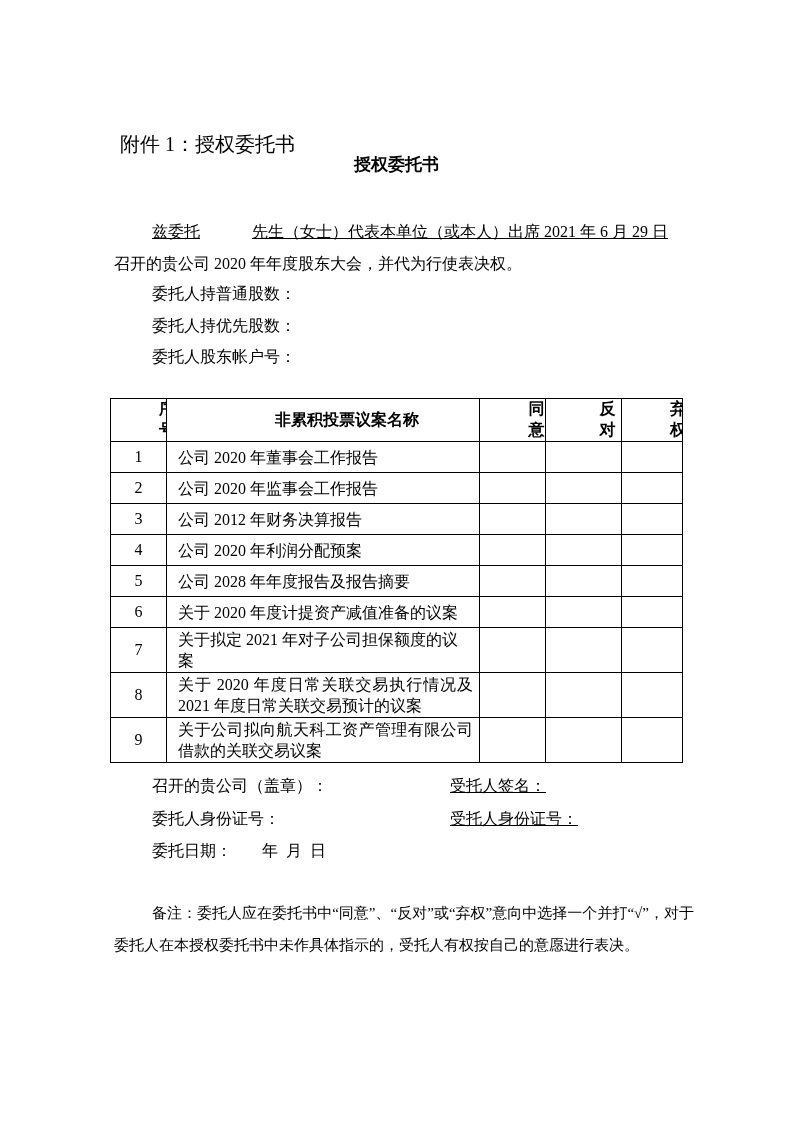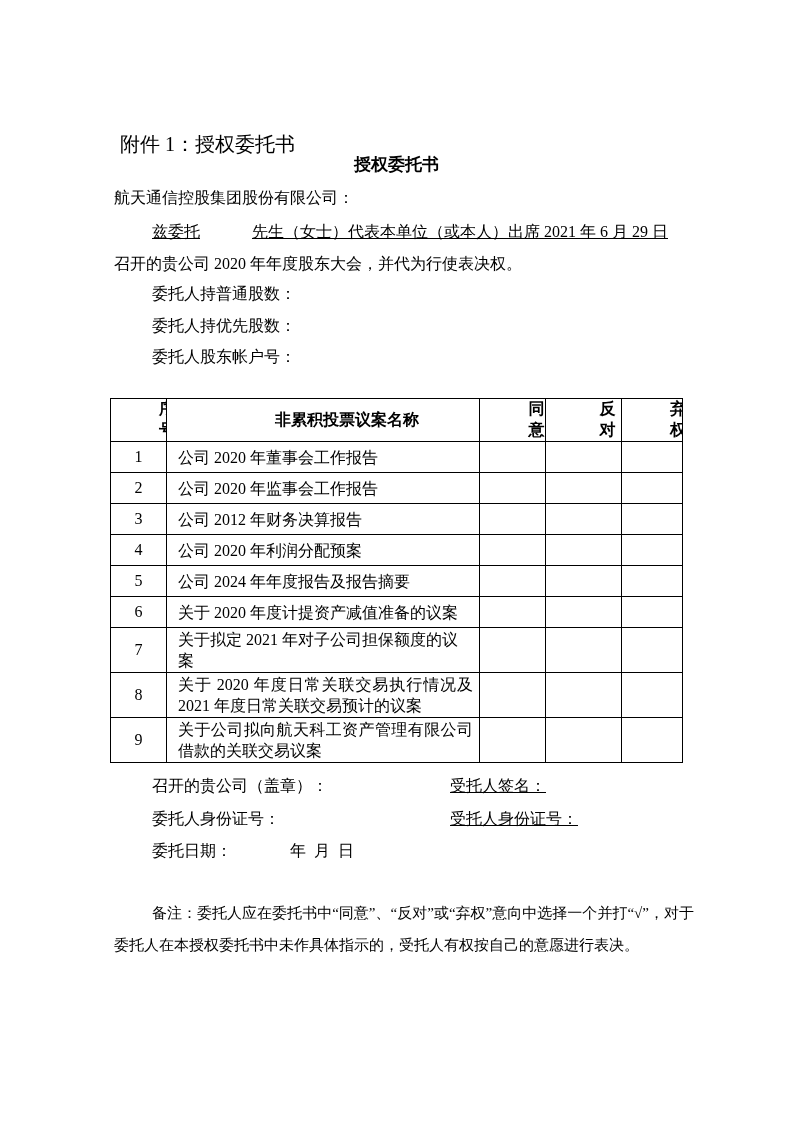--- a/index.html
+++ b/index.html
@@ -61,7 +61,6 @@
 
   <div class="doc-title">授权委托书</div>
 
-  <div class="salutation">航天通信控股集团股份有限公司：</div>
 
   <div class="commission-1"><span class="c-indent"></span><span>兹委托</span><span class="blank-gap"></span><span>先生（女士）代表本单位（或本人）出席 2021 年 6 月 29 日</span></div>
 

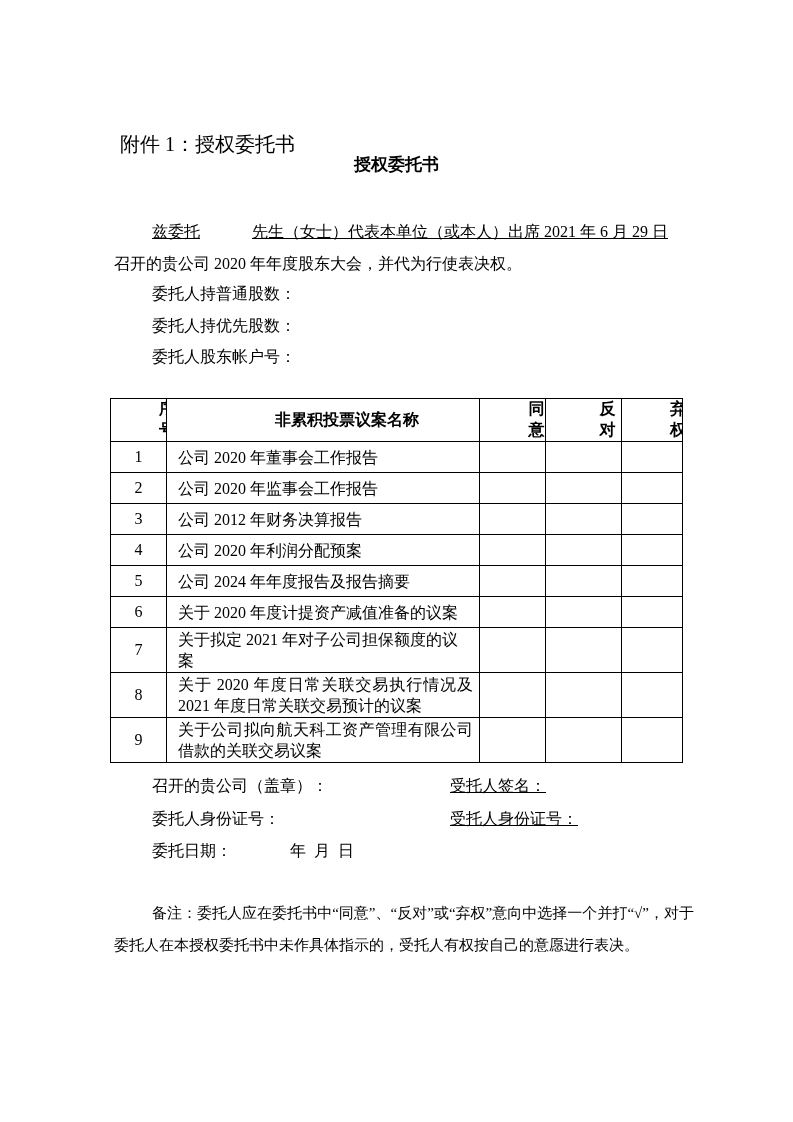--- a/index.html
+++ b/index.html
@@ -120,7 +120,7 @@
       </tr>
       <tr>
         <td class="no-cell">5</td>
-        <td class="name-cell">公司 2024 年年度报告及报告摘要</td>
+        <td class="name-cell">公司 2028 年年度报告及报告摘要</td>
         <td class="vote-cell"></td>
         <td class="vote-cell"></td>
         <td class="vote-cell"></td>

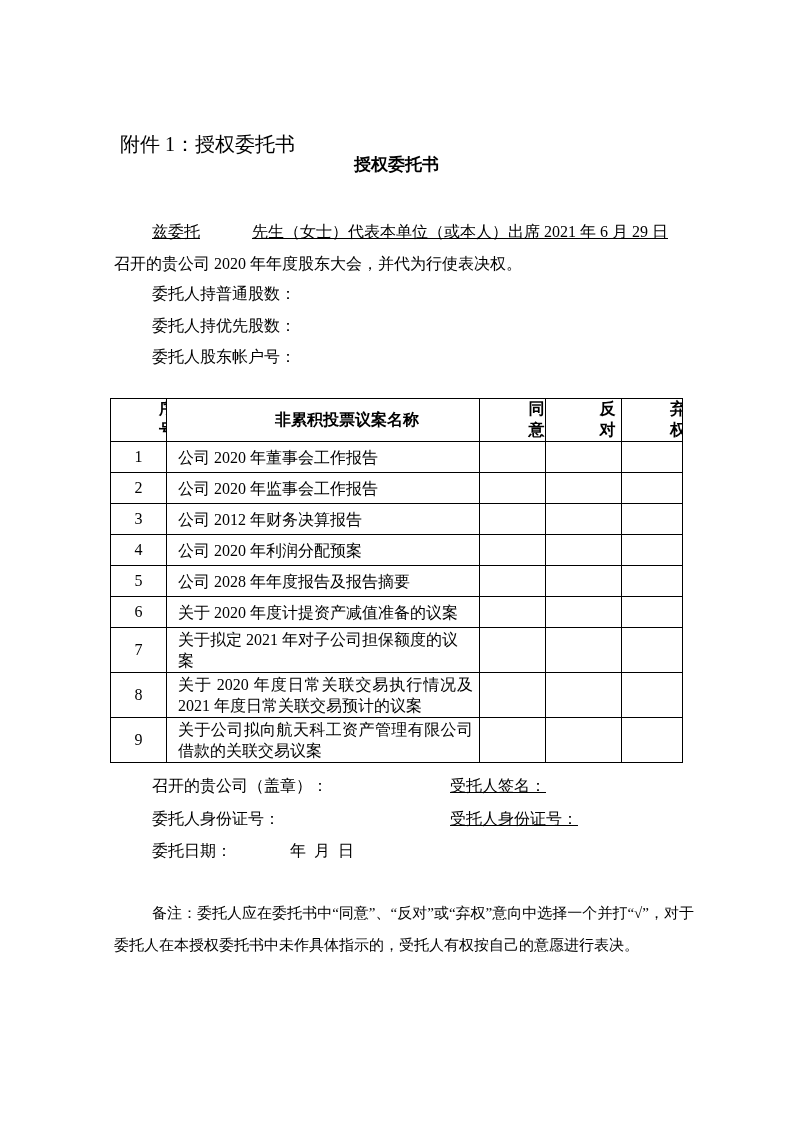--- a/index.html
+++ b/index.html
@@ -45,7 +45,7 @@
   .sig-left { width:336px; text-indent:38px; }
   .sig-right { flex:1;text-decoration:underline; }
   .date-gap { display:inline-block; width:30px; height:1px; }
-  .date-fields { white-space:pre;margin-left:28px; }
+  .date-fields { white-space:pre; }
 
   .note {
     position:absolute; left:114px; top:897px; width:580px;

